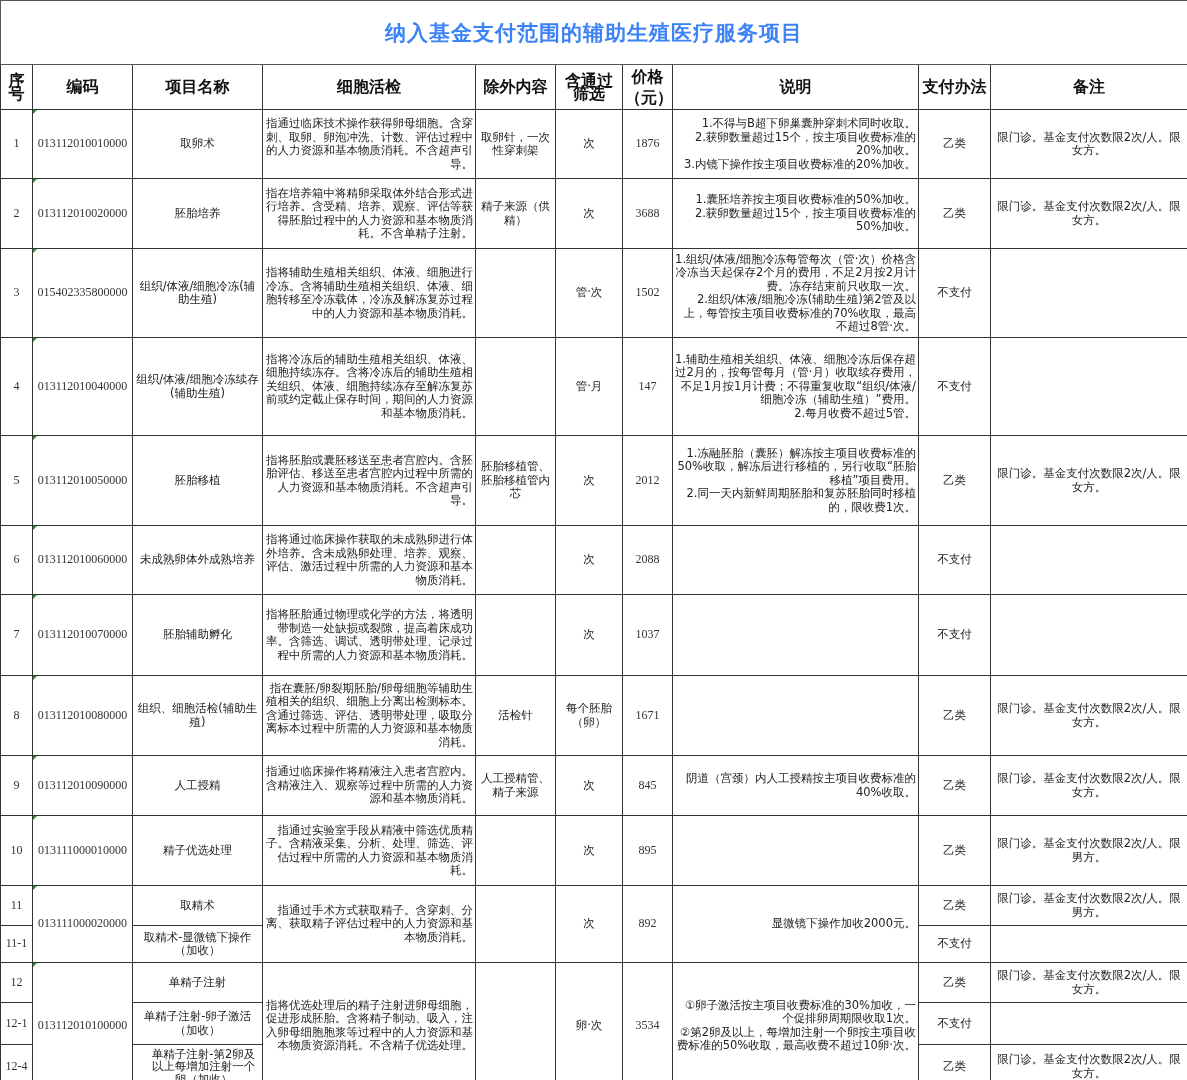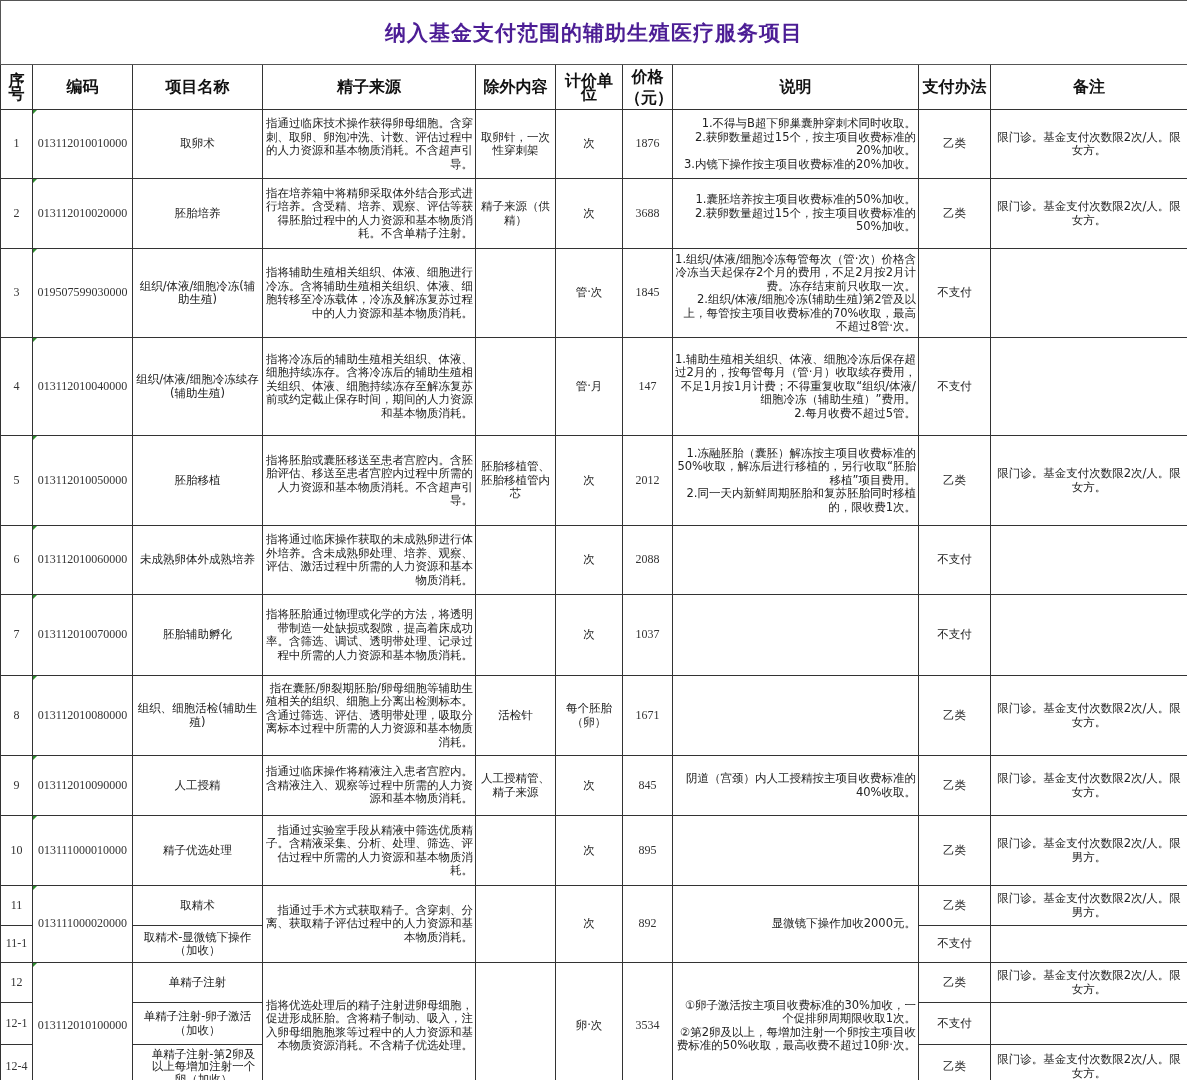--- a/index.html
+++ b/index.html
@@ -6,7 +6,7 @@
   body { width: 1187px; height: 1080px; overflow: hidden; font-family: "DejaVu Sans", "Liberation Sans", sans-serif; color: #222; }
   table { border-collapse: collapse; table-layout: fixed; width: 1187px; }
   td, th { border: 1px solid #333; padding: 1px 2px; font-size: 11.5px; line-height: 13.5px; vertical-align: middle; overflow: hidden; }
-  .title-cell { height: 61px; text-align: center; font-family: "DejaVu Serif", "Liberation Serif", serif; font-size: 21px; font-weight: bold; color: #4c1d95; letter-spacing: 1px; border: 1px solid #555; }
+  .title-cell { height: 61px; text-align: center; font-family: "DejaVu Serif", "Liberation Serif", serif; font-size: 21px; font-weight: bold; color: #3b82f6; letter-spacing: 1px; border: 1px solid #555; }
   th { font-weight: bold; font-size: 16px; text-align: center; color: #111; height: 34px; }
   .c { text-align: center; }
   .l { text-align: right; }

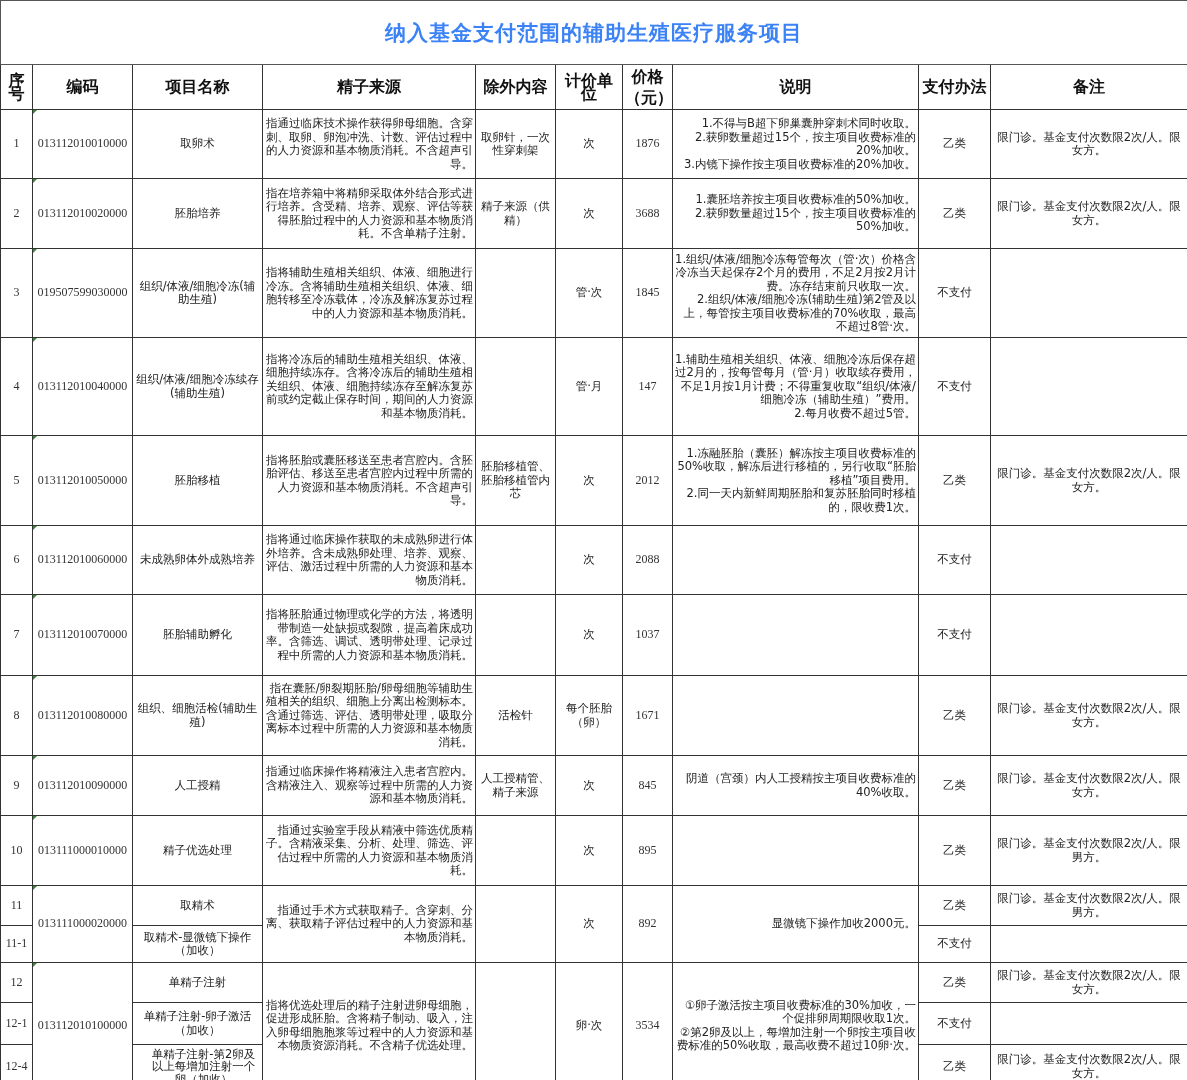--- a/index.html
+++ b/index.html
@@ -39,7 +39,7 @@
     <th>序号</th>
     <th>编码</th>
     <th>项目名称</th>
-    <th>精子来源</th>
+    <th>细胞活检</th>
     <th>除外内容</th>
     <th>计价单位</th>
     <th class="multiline" style="line-height:21px;">价格

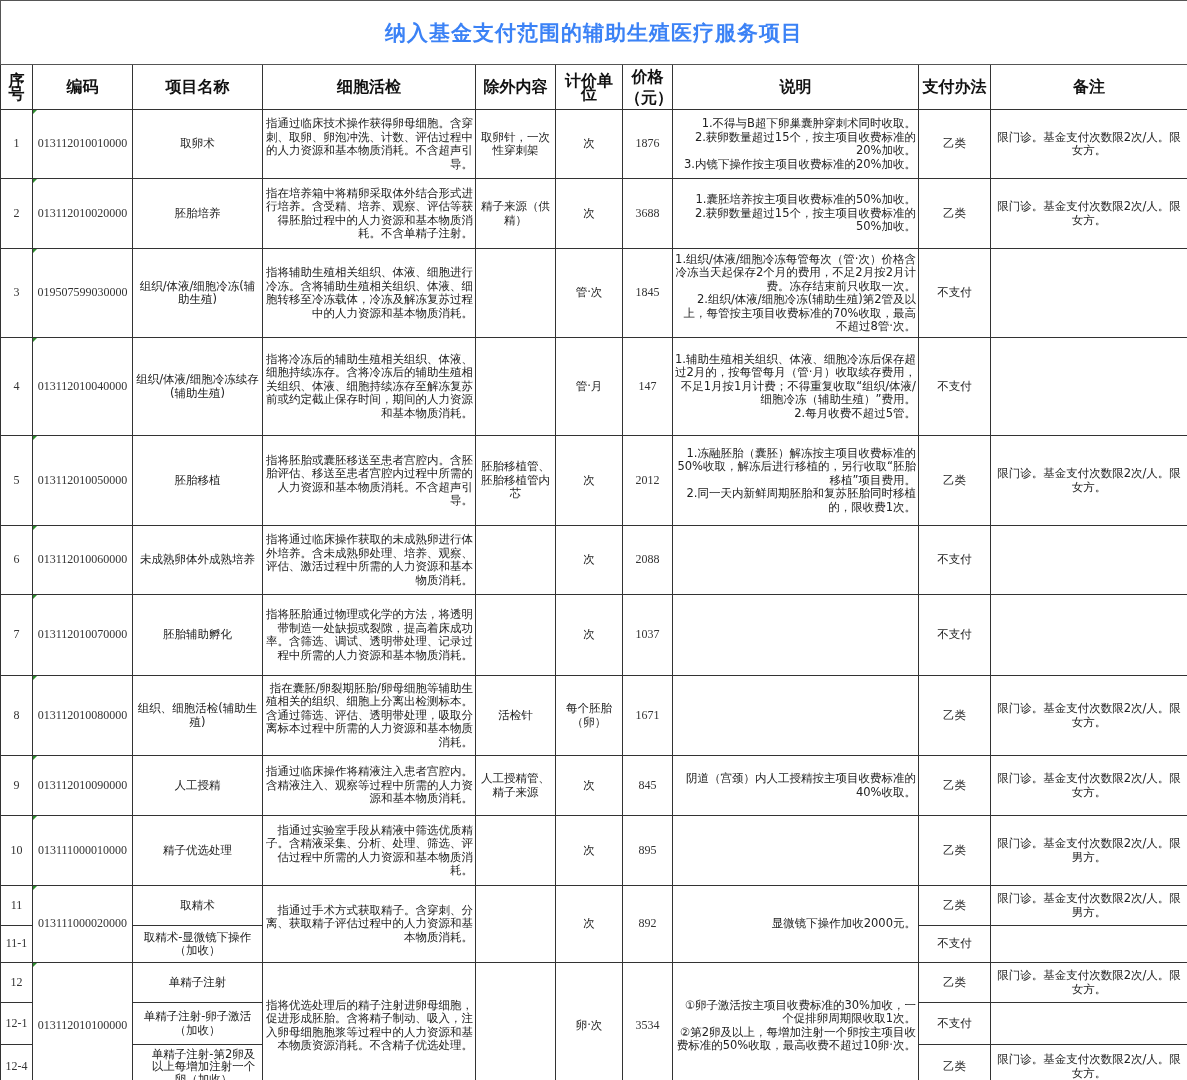--- a/index.html
+++ b/index.html
@@ -41,7 +41,7 @@
     <th>项目名称</th>
     <th>细胞活检</th>
     <th>除外内容</th>
-    <th>计价单位</th>
+    <th>含通过筛选</th>
     <th class="multiline" style="line-height:21px;">价格
 （元）</th>
     <th>说明</th>

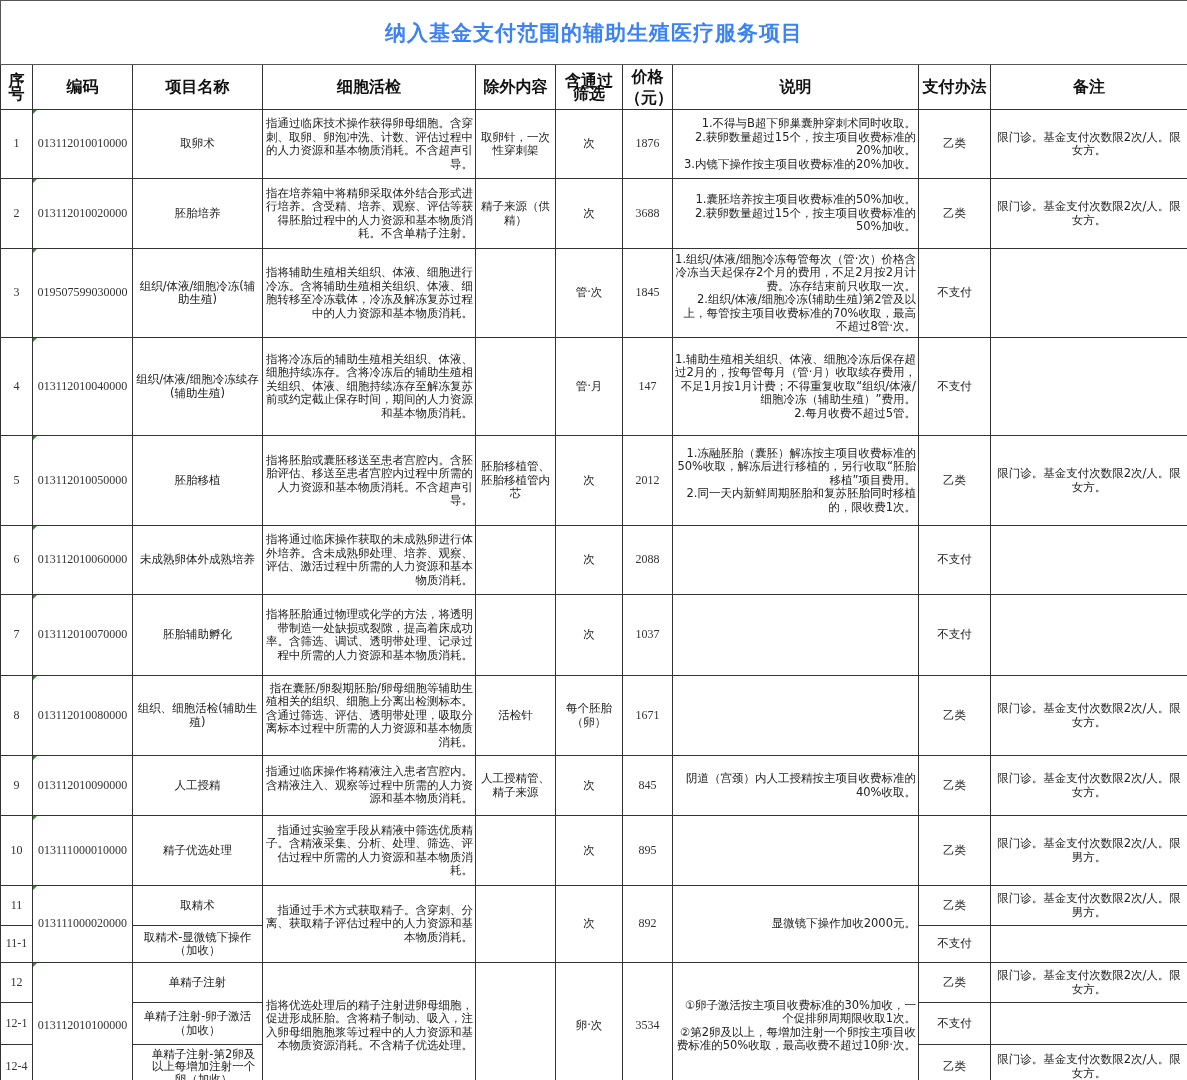--- a/index.html
+++ b/index.html
@@ -80,7 +80,7 @@
 
   <tr style="height:89px">
     <td class="num">3</td>
-    <td class="code">019507599030000</td>
+    <td class="code">015402335800000</td>
     <td class="c">组织/体液/细胞冷冻(辅助生殖)</td>
     <td class="l">指将辅助生殖相关组织、体液、细胞进行冷冻。含将辅助生殖相关组织、体液、细胞转移至冷冻载体，冷冻及解冻复苏过程中的人力资源和基本物质消耗。</td>
     <td class="c"></td>

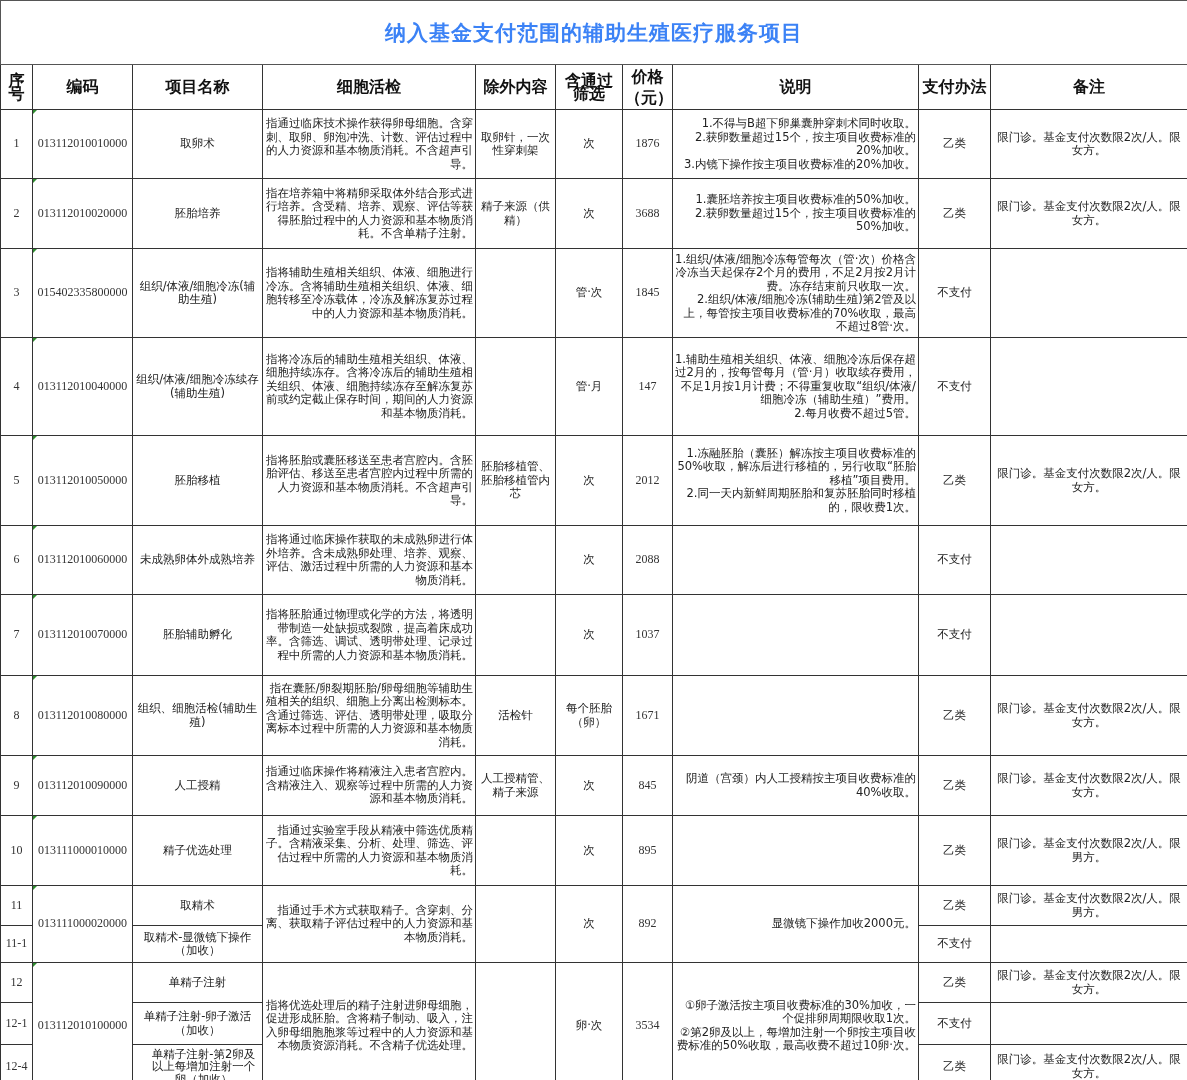--- a/index.html
+++ b/index.html
@@ -85,7 +85,7 @@
     <td class="l">指将辅助生殖相关组织、体液、细胞进行冷冻。含将辅助生殖相关组织、体液、细胞转移至冷冻载体，冷冻及解冻复苏过程中的人力资源和基本物质消耗。</td>
     <td class="c"></td>
     <td class="c">管·次</td>
-    <td class="num">1845</td>
+    <td class="num">1502</td>
     <td class="l multiline">1.组织/体液/细胞冷冻每管每次（管·次）价格含冷冻当天起保存2个月的费用，不足2月按2月计费。冻存结束前只收取一次。
 2.组织/体液/细胞冷冻(辅助生殖)第2管及以上，每管按主项目收费标准的70%收取，最高不超过8管·次。</td>
     <td class="c">不支付</td>

